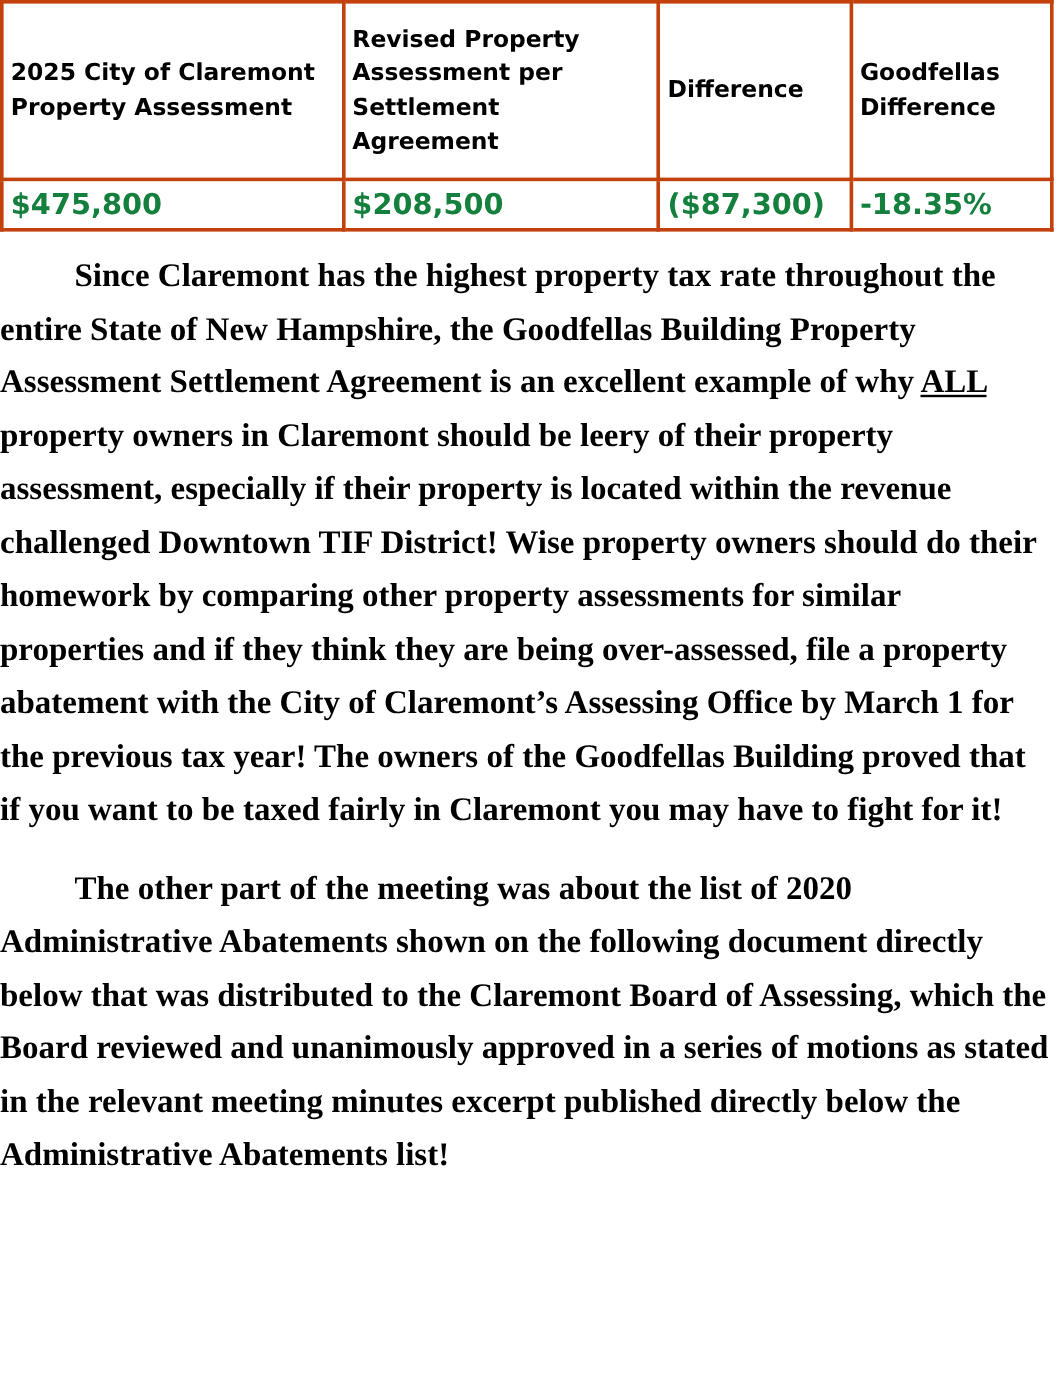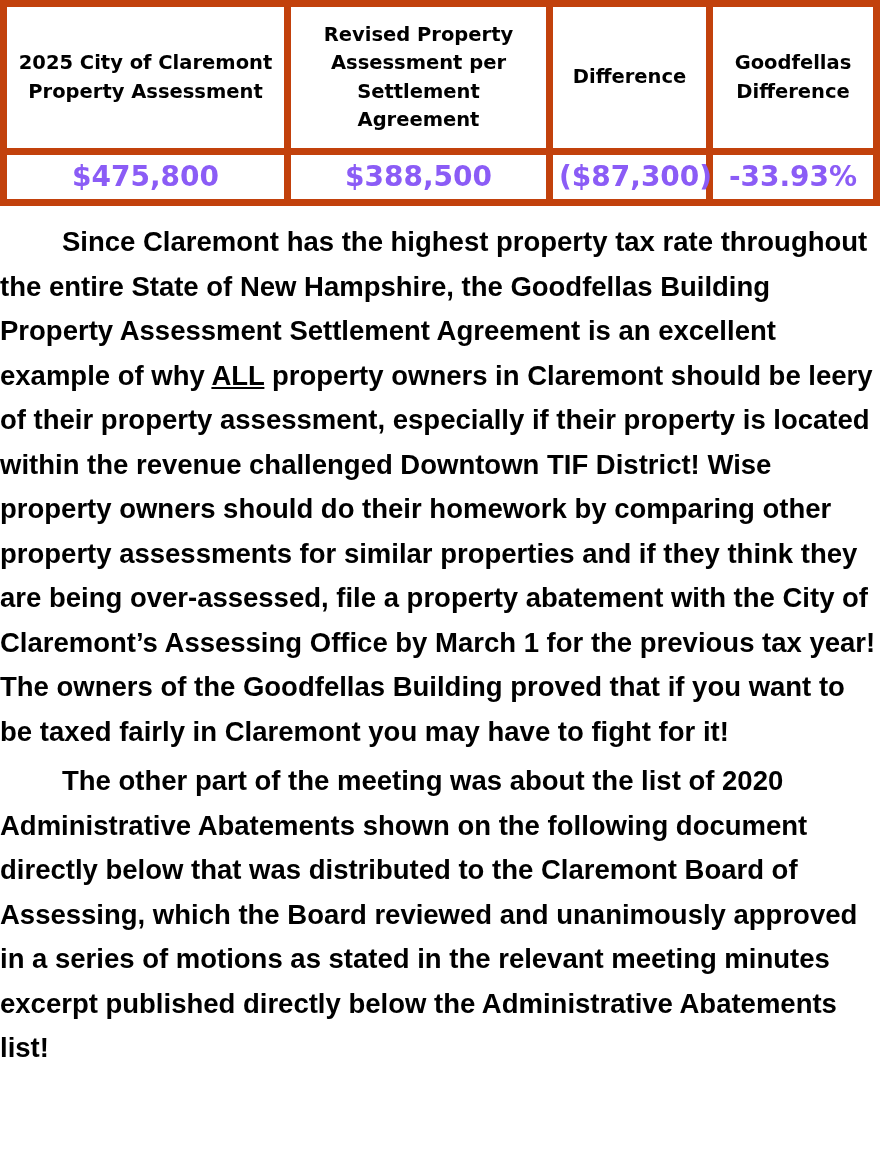--- a/index.html
+++ b/index.html
@@ -30,10 +30,10 @@
   }
   table.assessment th,
   table.assessment td {
-    border: 7px solid #c2410c;
+    border: 3px solid #c2410c;
     font-family: "DejaVu Sans", sans-serif;
     font-weight: bold;
-    text-align: center;
+    text-align: left;
     vertical-align: middle;
     padding: 4px 6px;
     box-sizing: border-box;

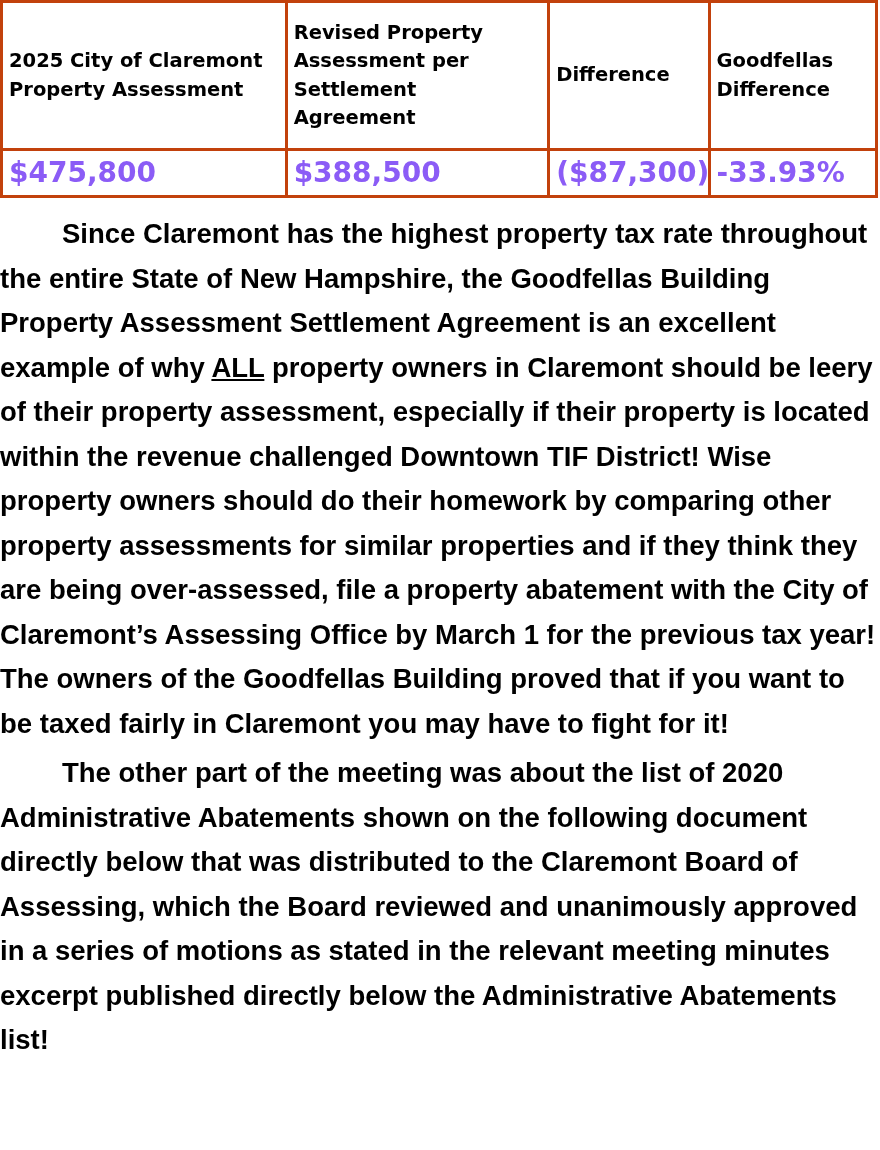--- a/index.html
+++ b/index.html
@@ -45,10 +45,10 @@
     color: #000000;
   }
   table.assessment td {
-    font-size: 28px;
+    font-size: 24px;
     line-height: 1.3;
     height: 42px;
-    color: #8b5cf6;
+    color: #15803d;
   }
   .col1 { width: 284px; }
   .col2 { width: 262px; }

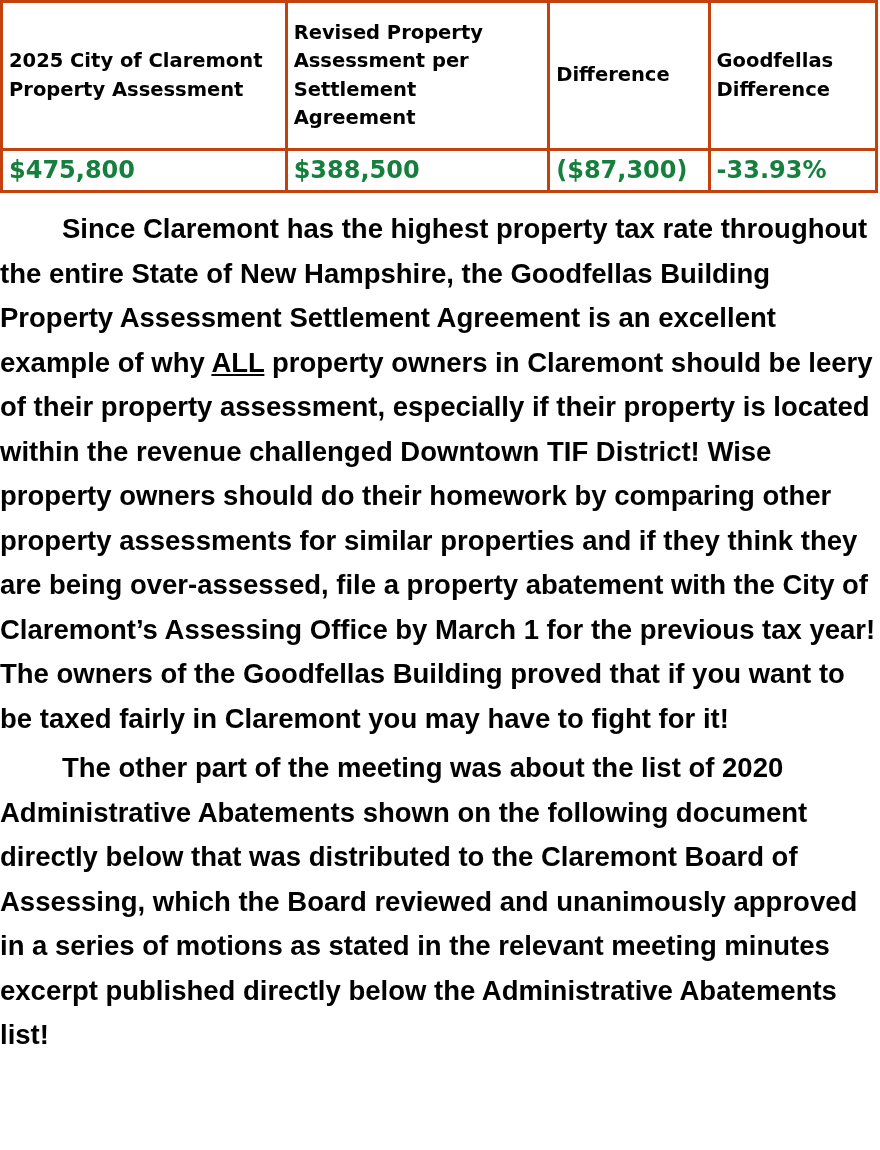--- a/index.html
+++ b/index.html
@@ -99,7 +99,7 @@
     <tbody>
       <tr>
         <td class="col1">$475,800</td>
-        <td class="col2">$388,500</td>
+        <td class="col2">$208,500</td>
         <td class="col3 negative">($87,300)</td>
         <td class="col4 negative">-33.93%</td>
       </tr>

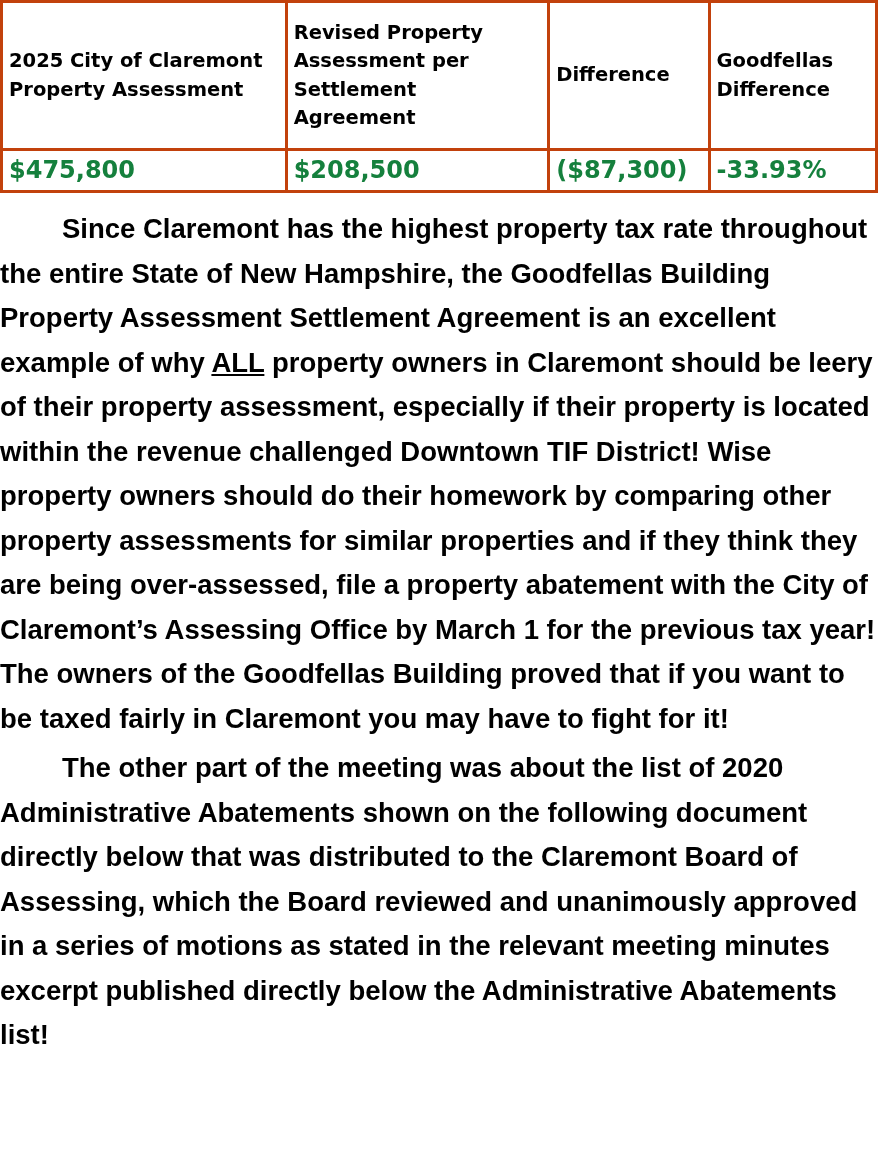--- a/index.html
+++ b/index.html
@@ -101,7 +101,7 @@
         <td class="col1">$475,800</td>
         <td class="col2">$208,500</td>
         <td class="col3 negative">($87,300)</td>
-        <td class="col4 negative">-33.93%</td>
+        <td class="col4 negative">-18.35%</td>
       </tr>
     </tbody>
   </table>

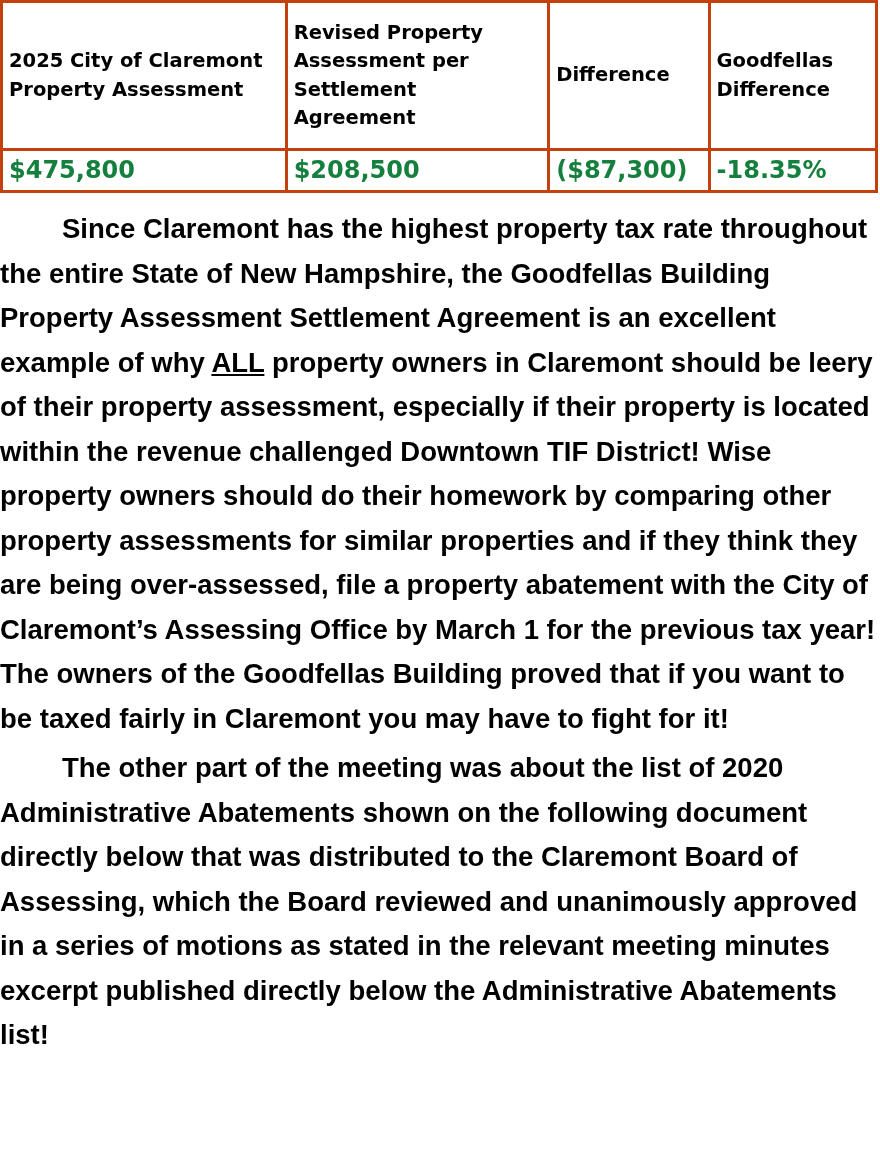--- a/index.html
+++ b/index.html
@@ -59,7 +59,7 @@
 
   
   .bodytext {
-    font-family: Liberation Sans, sans-serif;
+    font-family: Liberation Serif, serif;
     font-weight: bold;
     font-size: 27.5px;
     line-height: 44.5px;

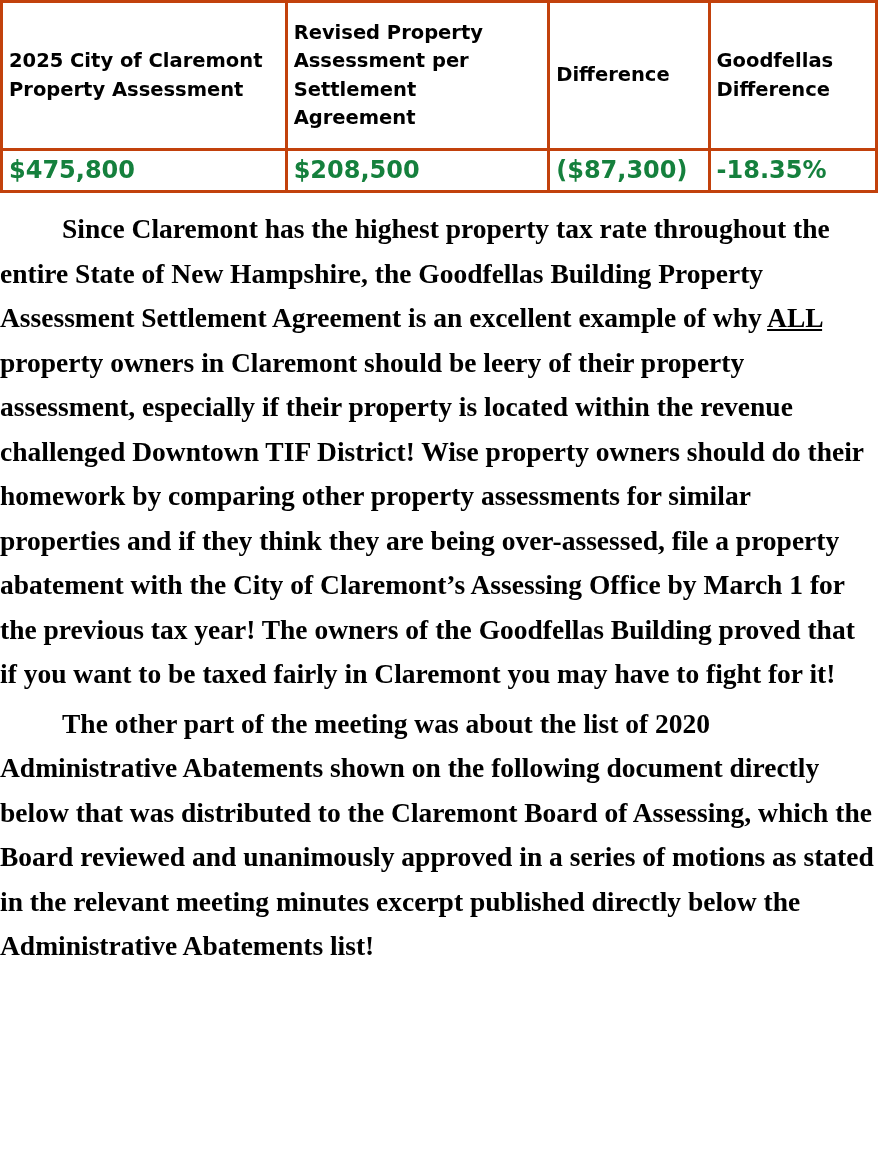--- a/index.html
+++ b/index.html
@@ -73,7 +73,7 @@
     text-indent: 62px;
   }
   p.para + p.para {
-    margin-top: 5px;
+    margin-top: 21px;
   }
   .para-wrap {
     padding-top: 14px;

